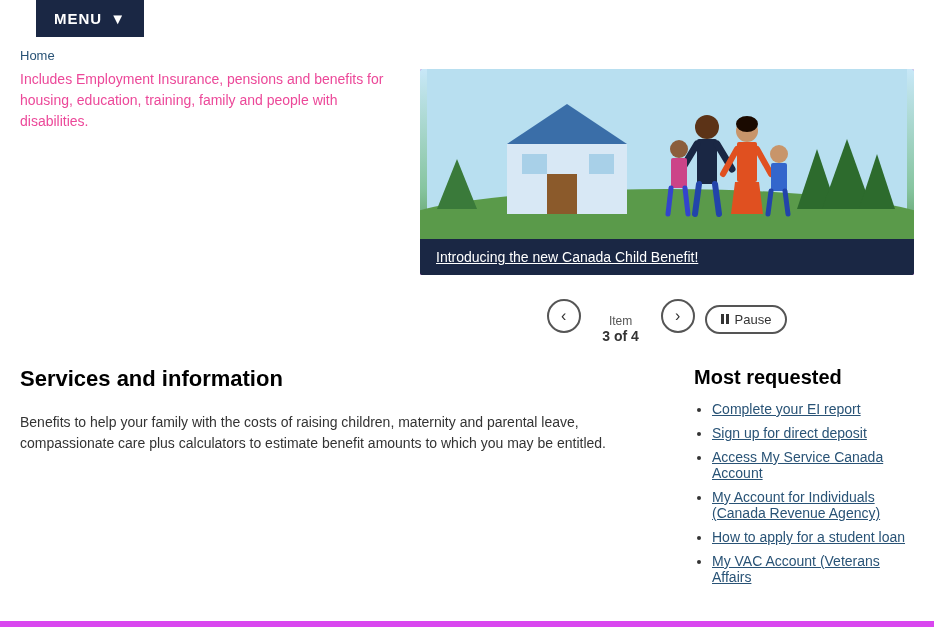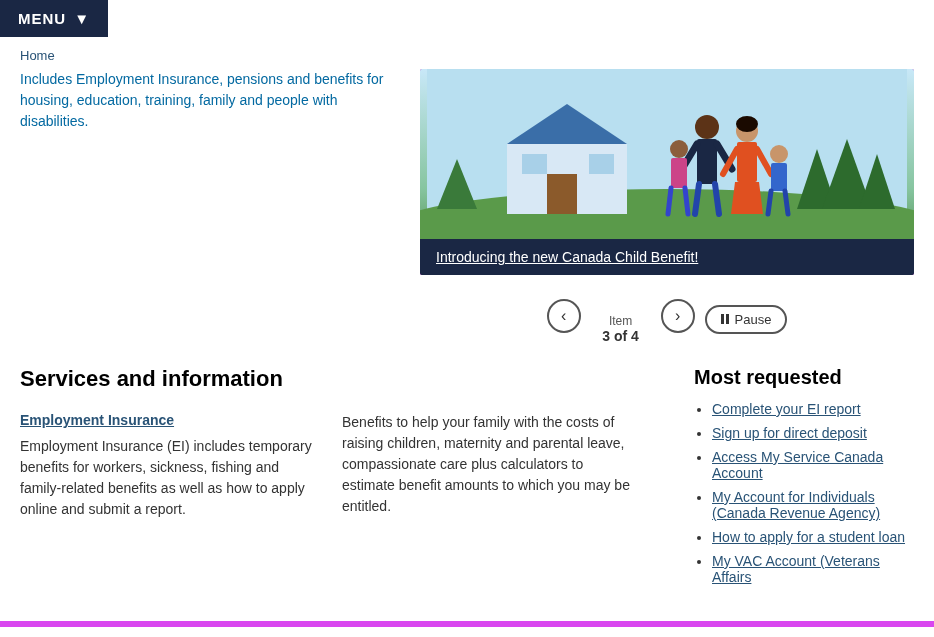--- a/index.html
+++ b/index.html
@@ -13,6 +13,7 @@
       padding: 10px 18px;
       cursor: pointer;
       gap: 8px;
+      margin-left: 36px;
     }
     .menu-bar span {
       color: #fff;

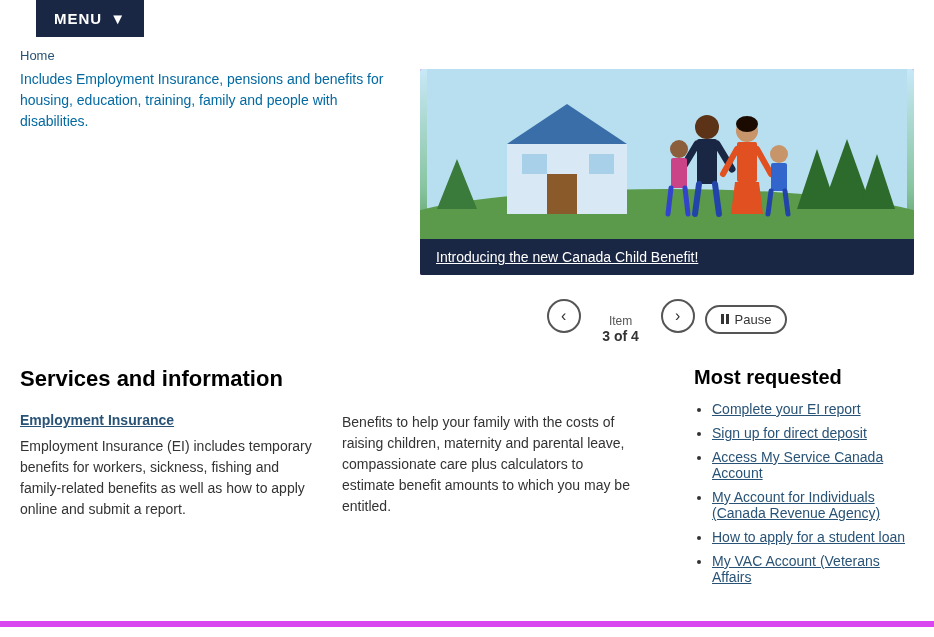--- a/index.html
+++ b/index.html
@@ -53,7 +53,7 @@
 
     .page-desc {
       font-size: 14px;
-      color: #0369a1;
+      color: #ec4899;
       margin-bottom: 20px;
       line-height: 1.5;
     }

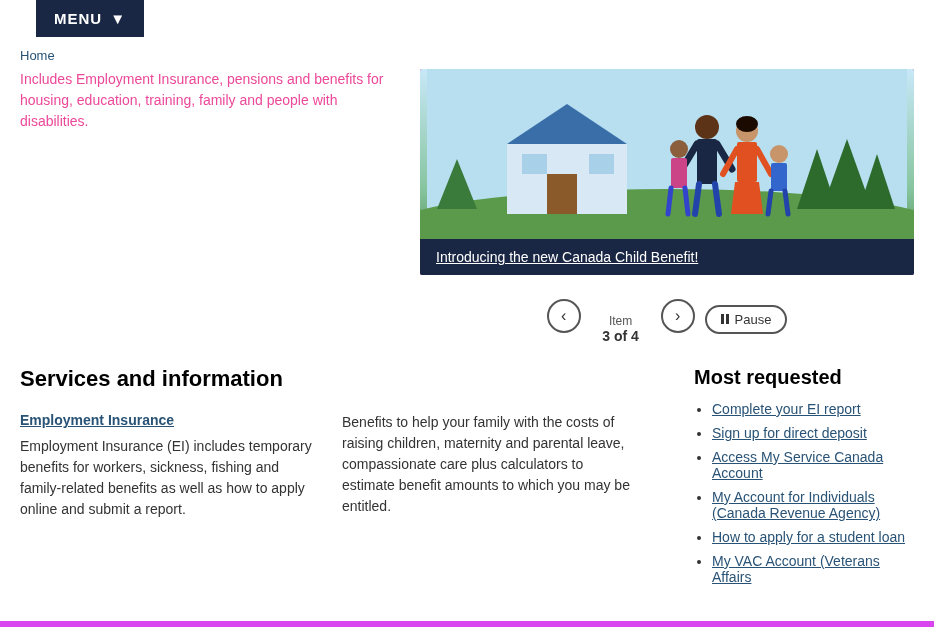--- a/index.html
+++ b/index.html
@@ -360,10 +360,6 @@
         <h2 class="services-header">Services and information</h2>
         <div class="service-cols-wrapper">
           <div class="service-col">
-            <a class="service-title" href="#">Employment Insurance</a>
-            <p class="service-desc">Employment Insurance (EI) includes temporary benefits for workers, sickness, fishing and family-related benefits as well as how to apply online and submit a report.</p>
-          </div>
-          <div class="service-col">
             <p class="service-desc">Benefits to help your family with the costs of raising children, maternity and parental leave, compassionate care plus calculators to estimate benefit amounts to which you may be entitled.</p>
           </div>
         </div>

